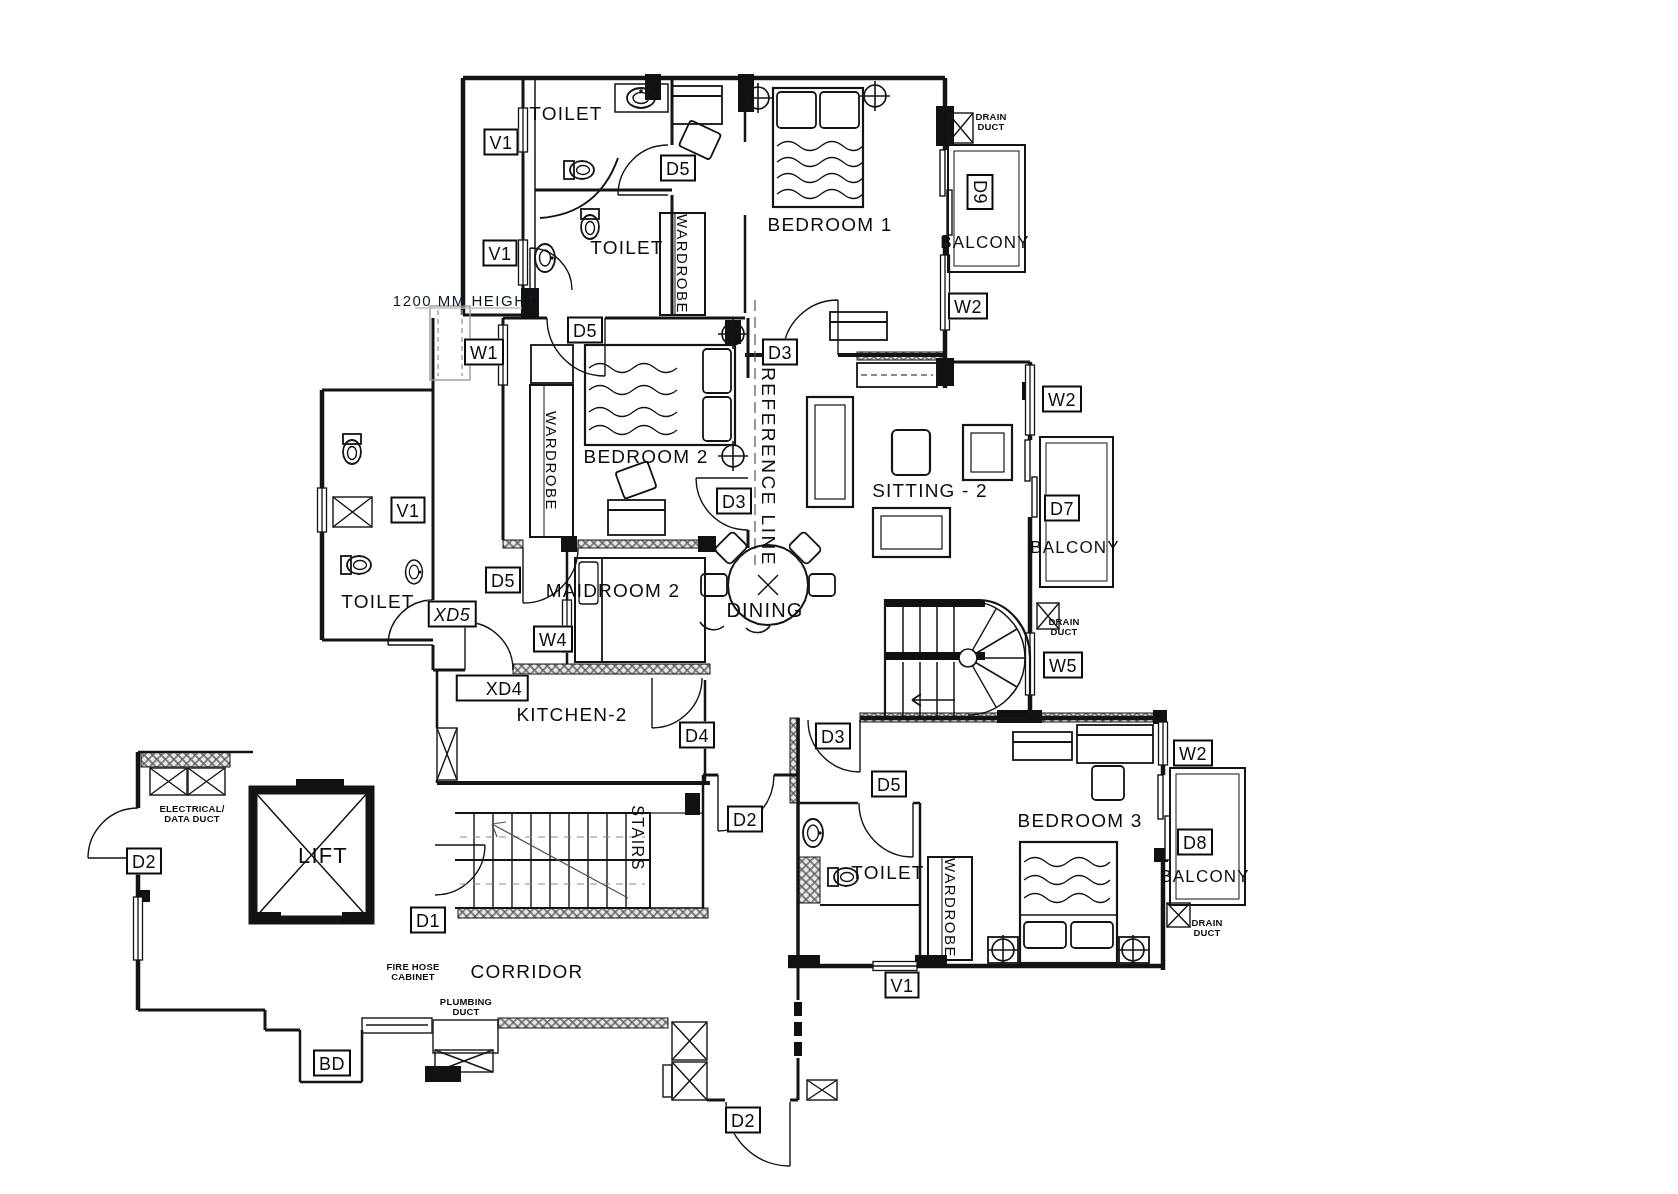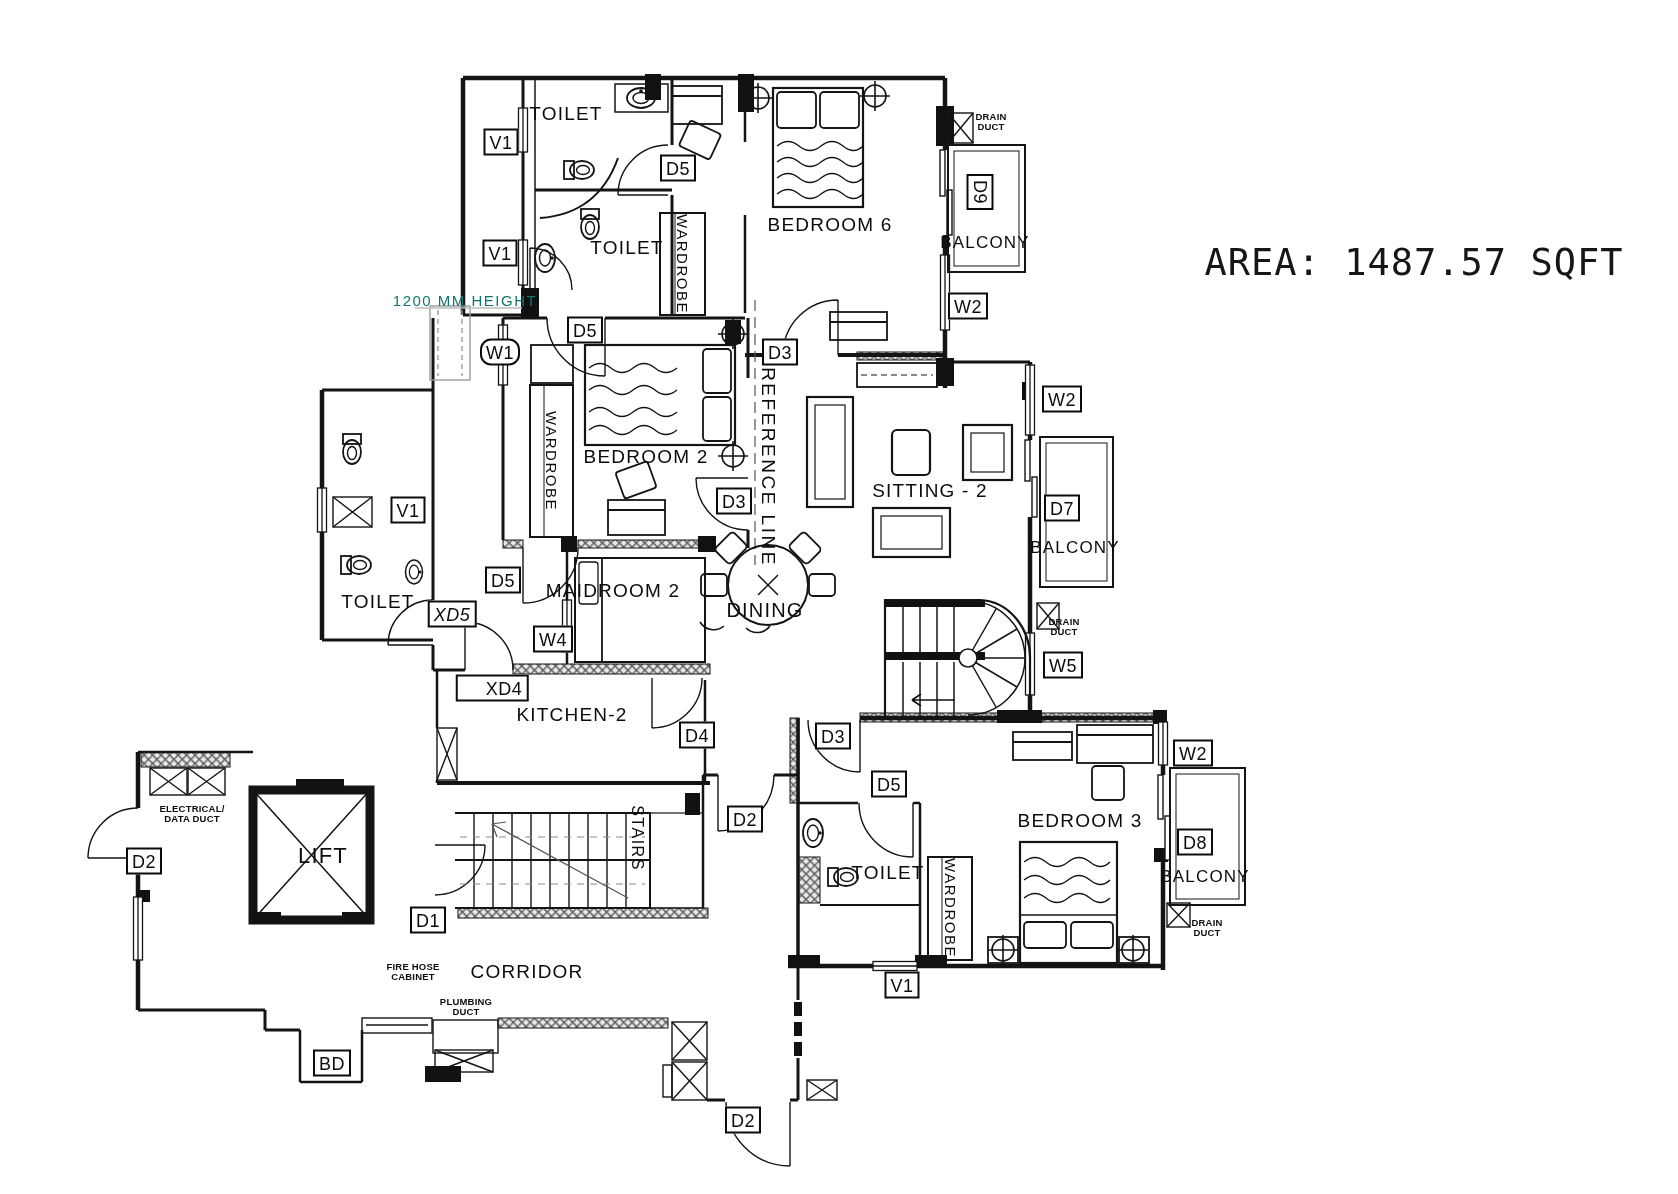--- a/index.html
+++ b/index.html
@@ -473,7 +473,7 @@
       <div class="lbl tag" style="left: 743px; top: 1120px;">D2</div>
       <div class="lbl room" style="left: 566px; top: 114px;">TOILET</div>
       <div class="lbl room" style="left: 627px; top: 248px;">TOILET</div>
-      <div class="lbl room" style="left: 830px; top: 225px;">BEDROOM 6</div>
+      <div class="lbl room" style="left: 830px; top: 225px;">BEDROOM 1</div>
       <div class="lbl room" style="left: 985px; top: 243px; font-size: 17px;">BALCONY</div>
       <div class="lbl room" style="left: 646px; top: 457px;">BEDROOM 2</div>
       <div class="lbl room" style="left: 930px; top: 491px;">SITTING - 2</div>

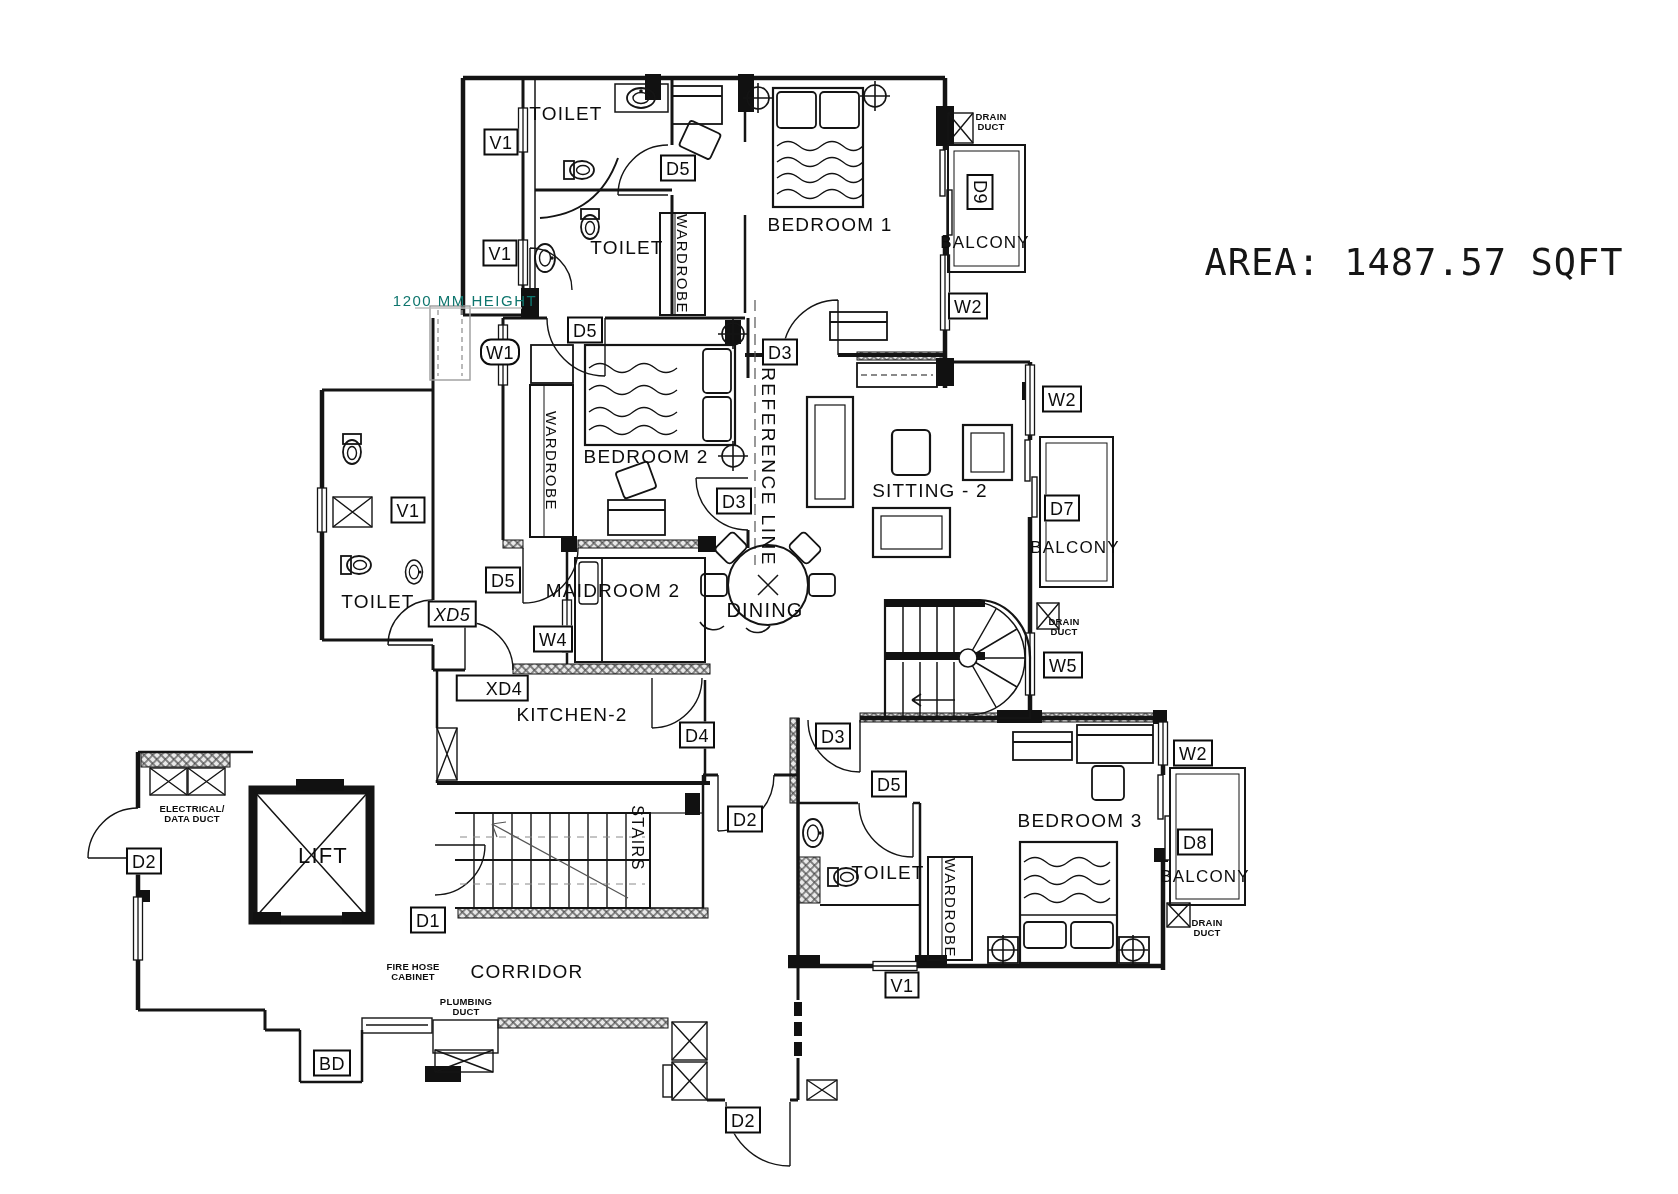--- a/index.html
+++ b/index.html
@@ -507,7 +507,6 @@
       <div class="lbl gray" style="left: 465px; top: 300px;">1200 MM HEIGHT</div>
     </div>
 
-  <div class="area-note">AREA: 1487.57 SQFT</div>
 </div>
 
 </body></html>

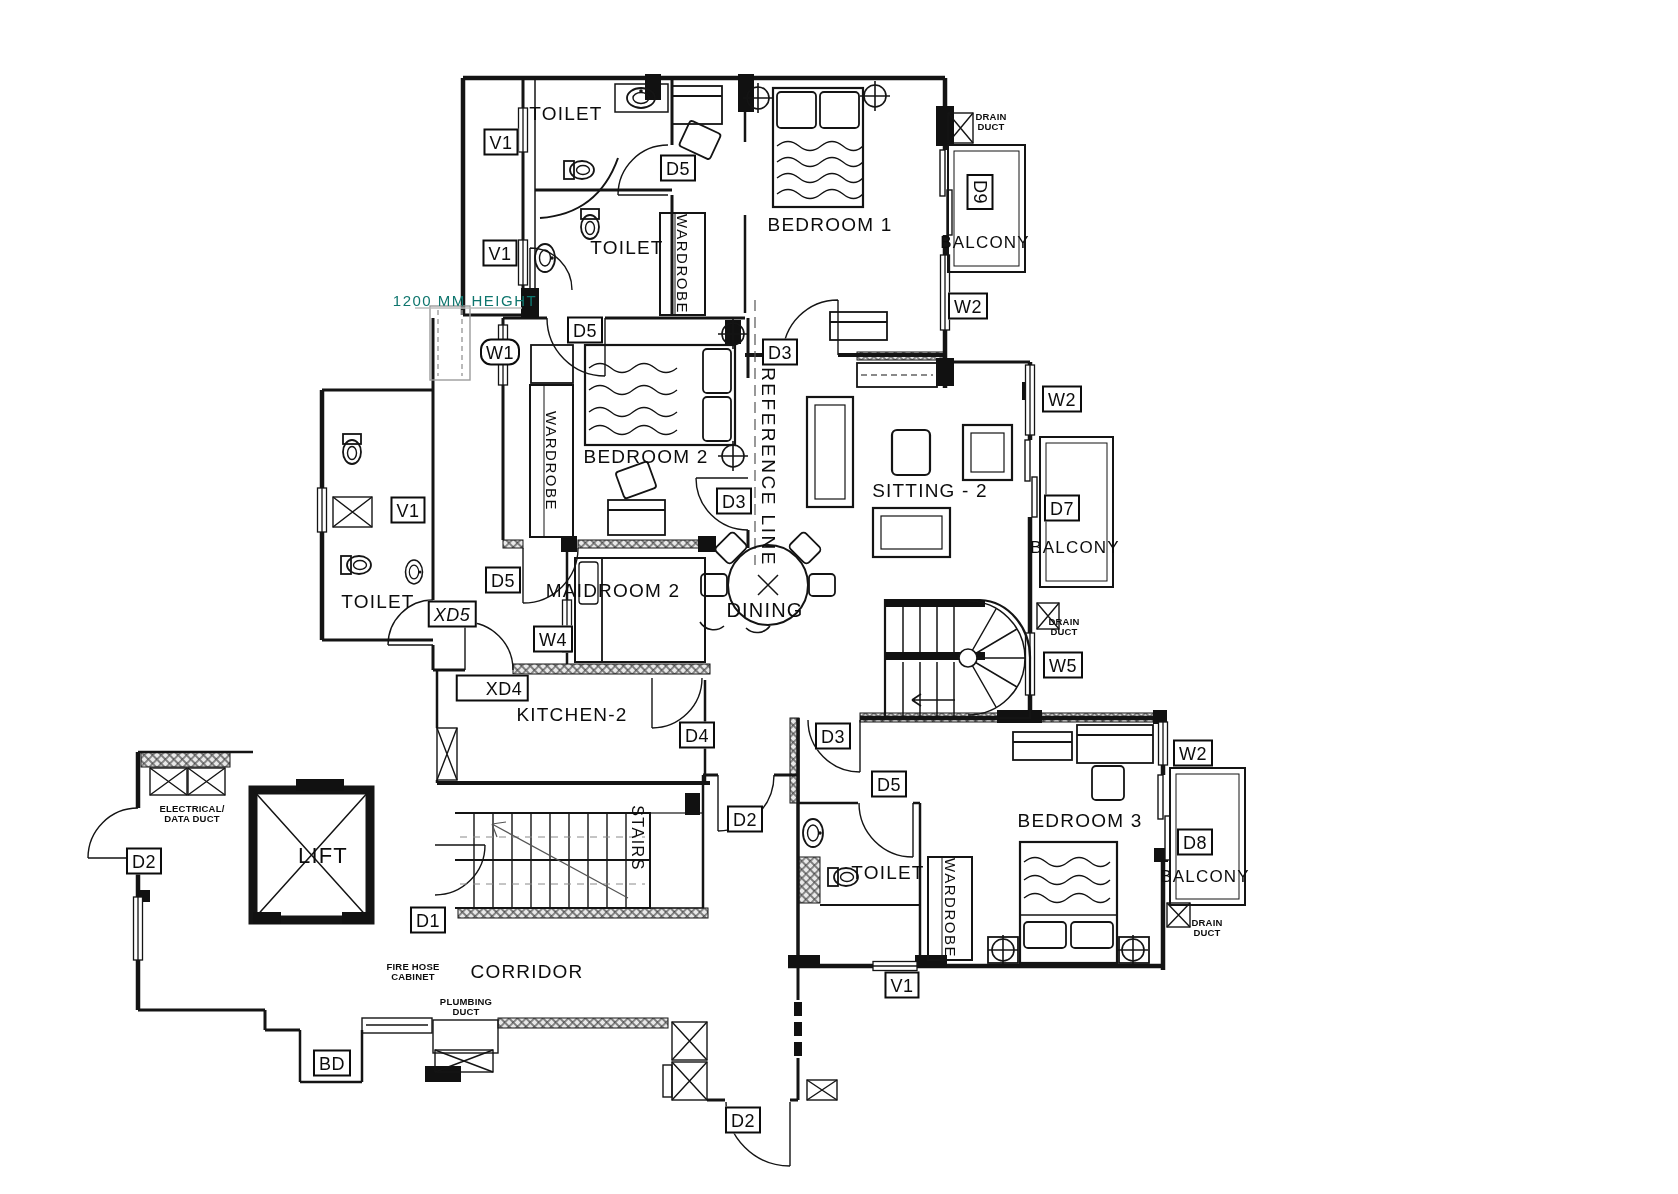--- a/index.html
+++ b/index.html
@@ -15,7 +15,7 @@
   .small{font-size:9.5px;font-weight:700;line-height:1.1;text-align:center;letter-spacing:.2px;}
   .vtext{transform:translate(-50%,-50%) rotate(90deg);font-size:15px;font-weight:500;
          letter-spacing:1.5px;white-space:pre;}
-  .gray{color:#0f766e;font-size:15px;letter-spacing:1.5px;white-space:pre;}
+  .gray{color:#0f172a;font-size:15px;letter-spacing:1.5px;white-space:pre;}
   .area-note{position:absolute;left:1414px;top:262px;transform:translate(-50%,-50%);
              font-family:"DejaVu Sans Mono",monospace;font-size:37px;letter-spacing:1px;
              color:#161616;white-space:pre;}

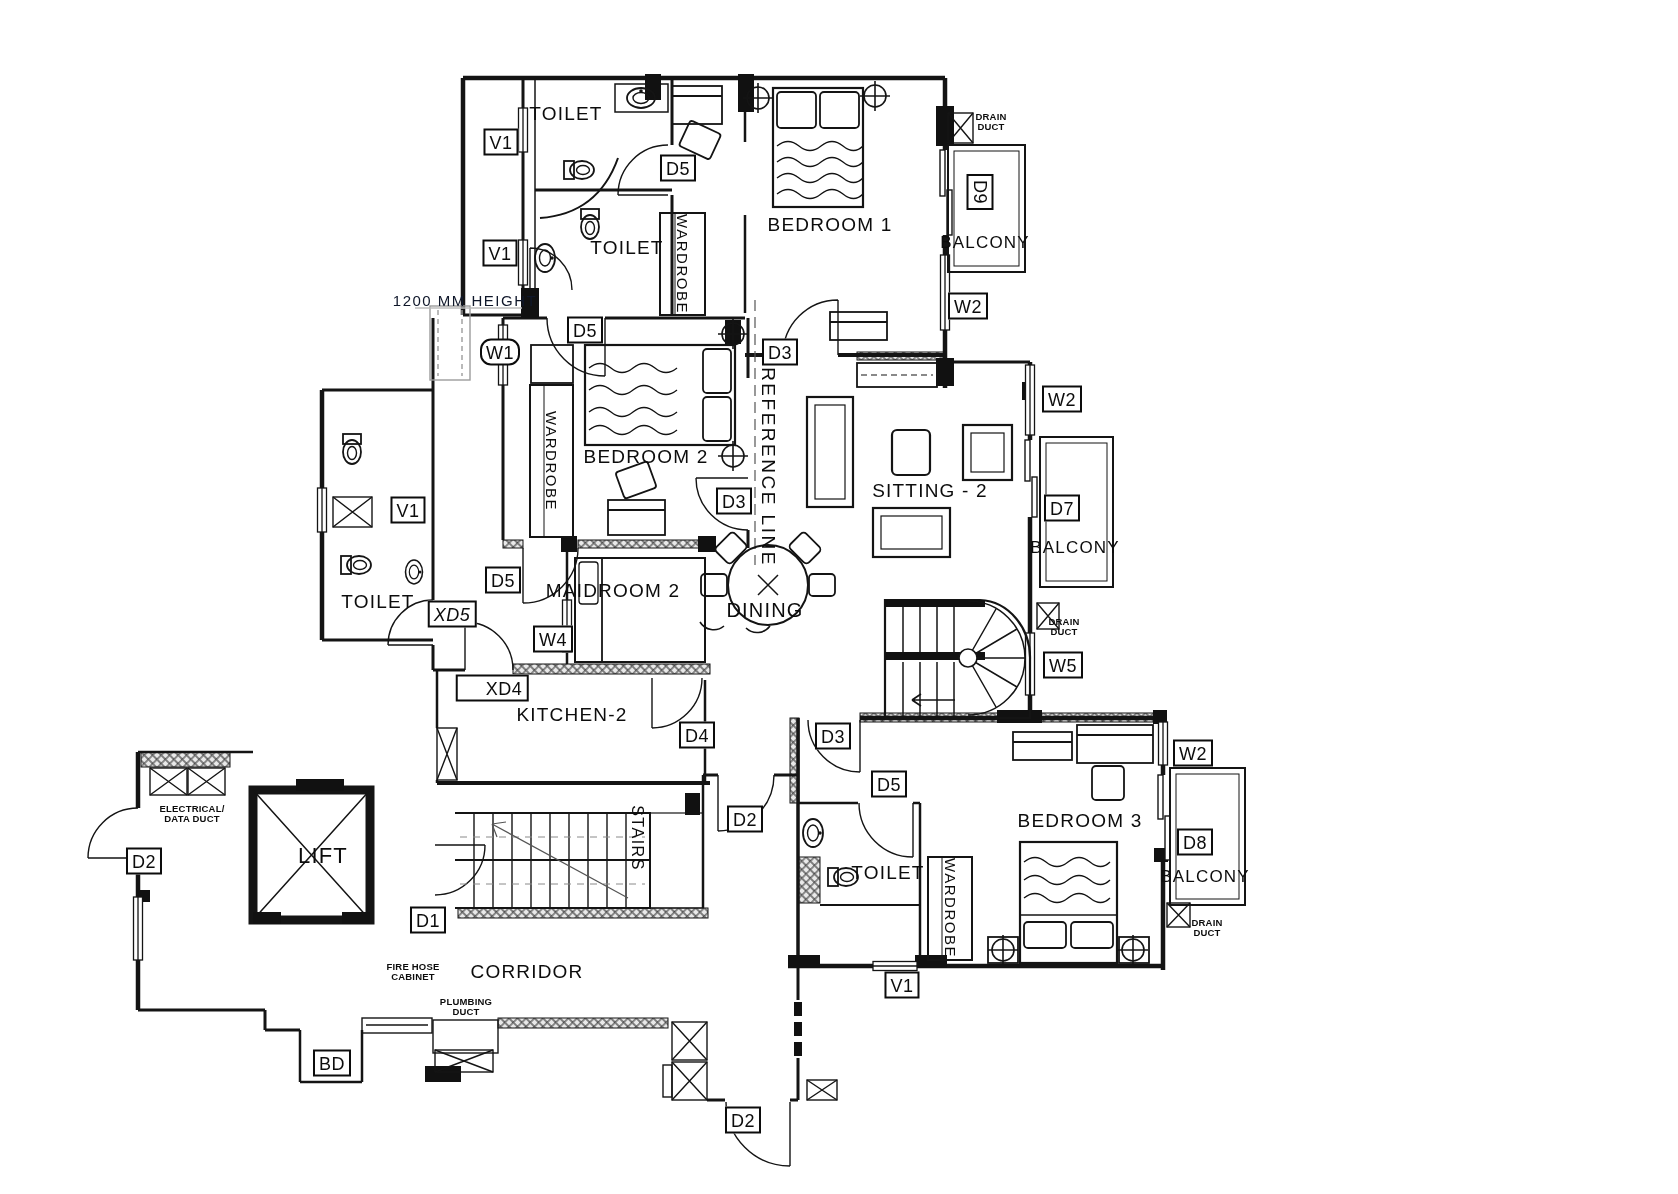--- a/index.html
+++ b/index.html
@@ -447,7 +447,7 @@
       <div class="lbl tag" style="left: 500px; top: 253px;">V1</div>
       <div class="lbl tag" style="left: 678px; top: 168px;">D5</div>
       <div class="lbl tag" style="left: 585px; top: 330px;">D5</div>
-      <div class="lbl tag" style="left: 500px; top: 352px; border-radius: 11px;">W1</div>
+      <div class="lbl tag" style="left: 484px; top: 352px;">W1</div>
       <div class="lbl tag" style="left: 780px; top: 352px;">D3</div>
       <div class="lbl tag" style="left: 968px; top: 306px;">W2</div>
       <div class="lbl tag vert" style="left: 980px; top: 192px;">D9</div>

